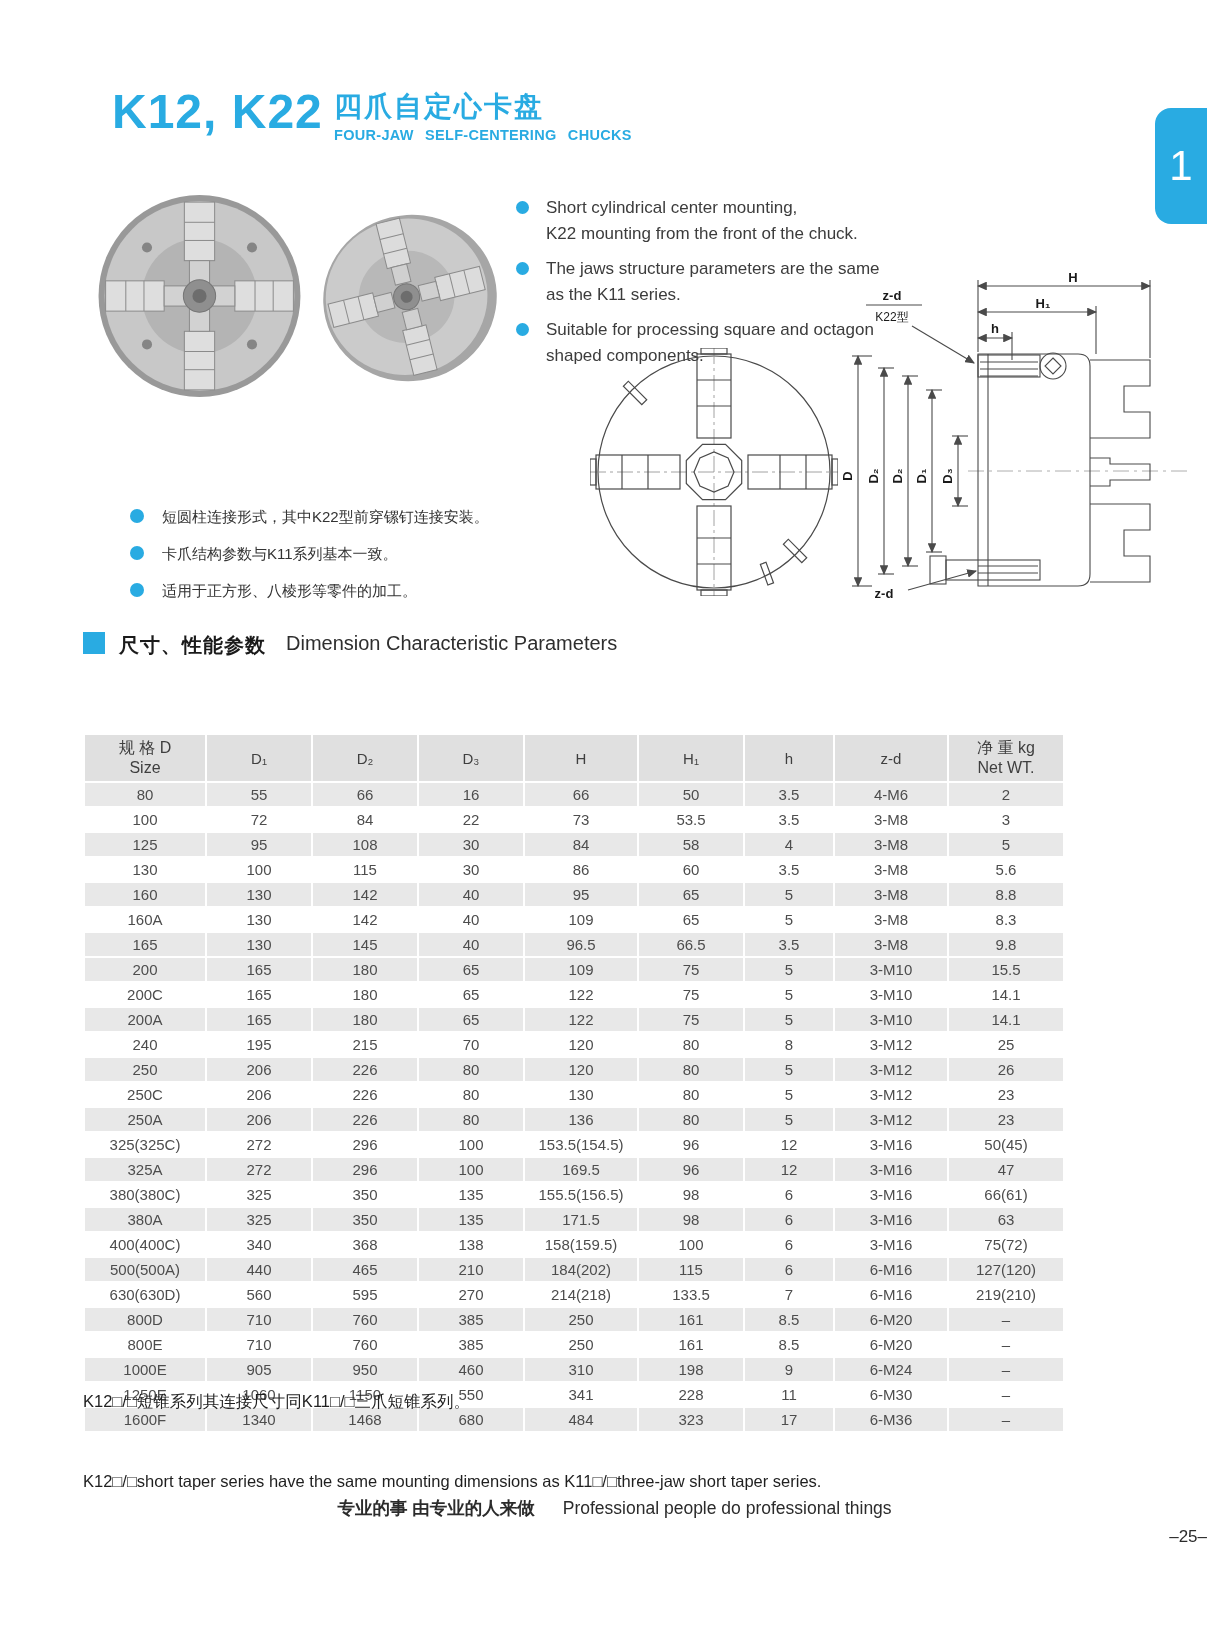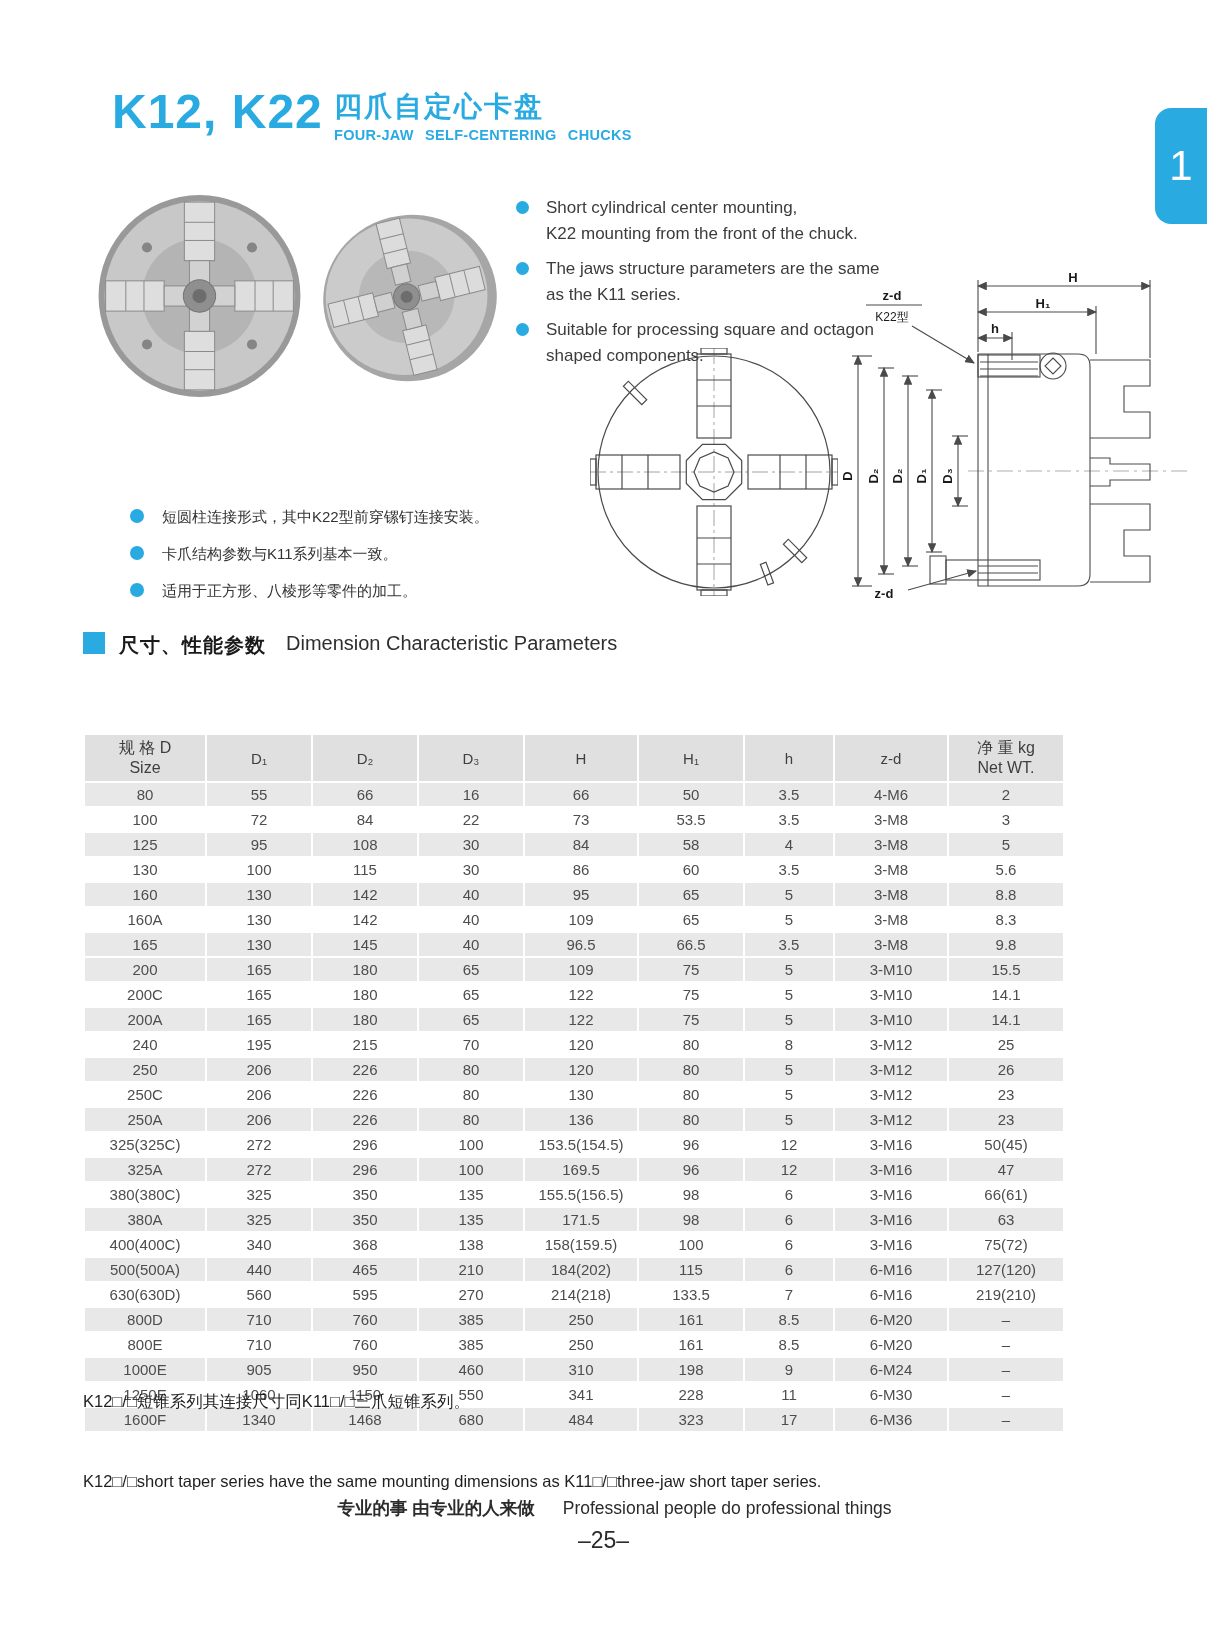--- a/index.html
+++ b/index.html
@@ -60,7 +60,7 @@
   .note-en { top:1472px; }
   .footer-line { position:absolute; top:1496px; left:0; width:100%; text-align:center; font-size:17.5px; color:#2b2b2b;padding-left:22px; }
   .footer-zh { font-weight:700; margin-right:28px; }
-  .page-number { position:absolute; top:1527px; left:0; width:100%; text-align:center; font-size:23px; color:#2b2b2b; }
+  .page-number { position:absolute; top:1527px; left:0; width:100%; text-align:right; font-size:17px; color:#2b2b2b; }
 </style>
 </head>
 <body>

